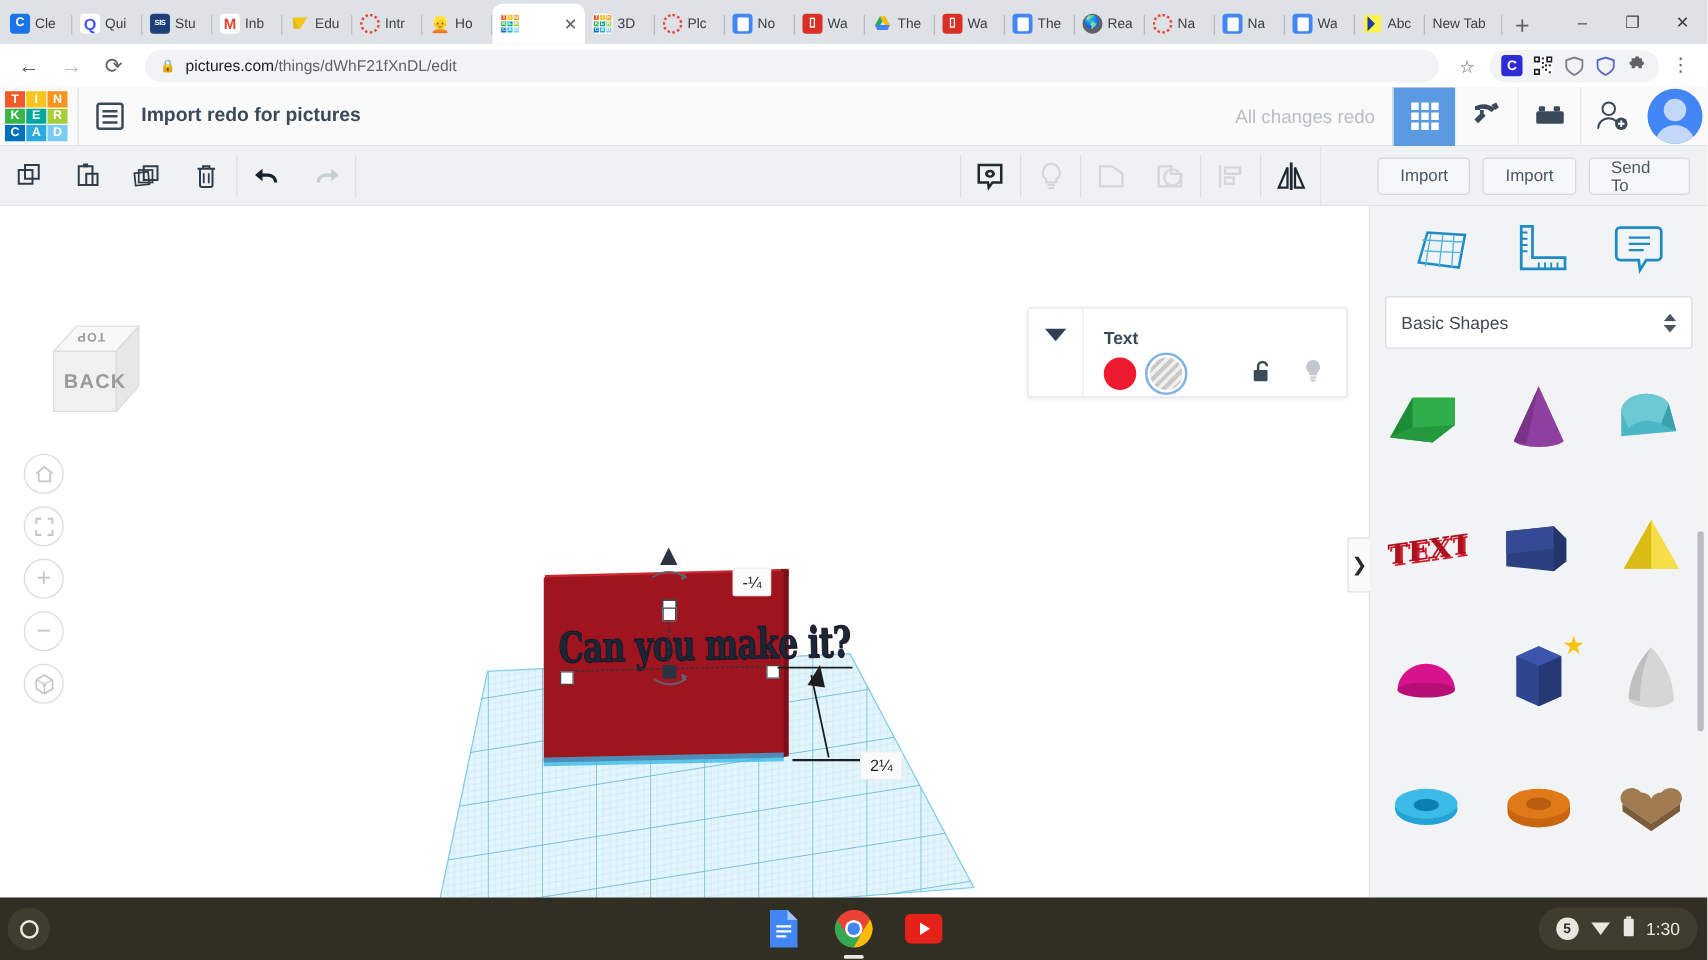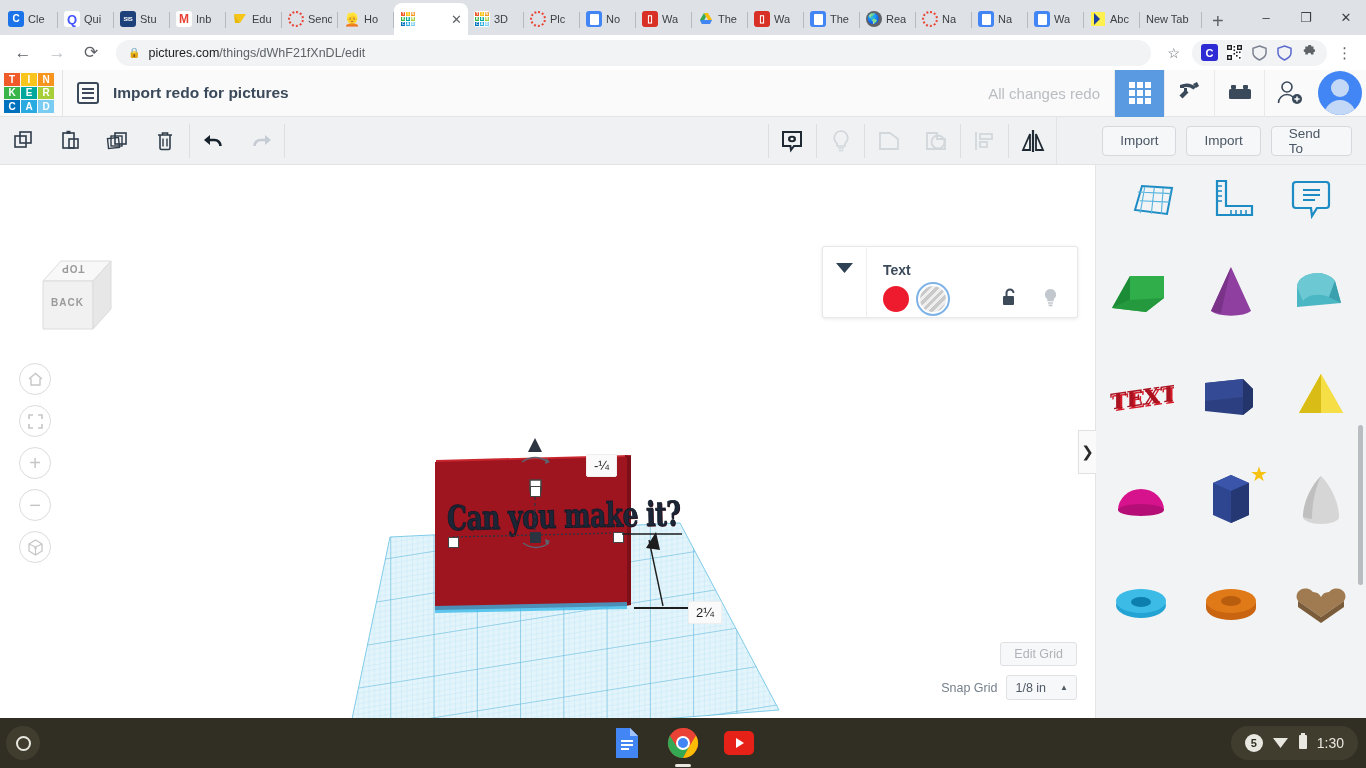--- a/index.html
+++ b/index.html
@@ -236,7 +236,7 @@
       <span class="favicon">
           <span class="fi fi-ring"></span>
         </span>
-      <span class="tlabel">Send</span>
+      <span class="tlabel">Intr</span>
     </div>
     <div class="tab">
       <span class="favicon">

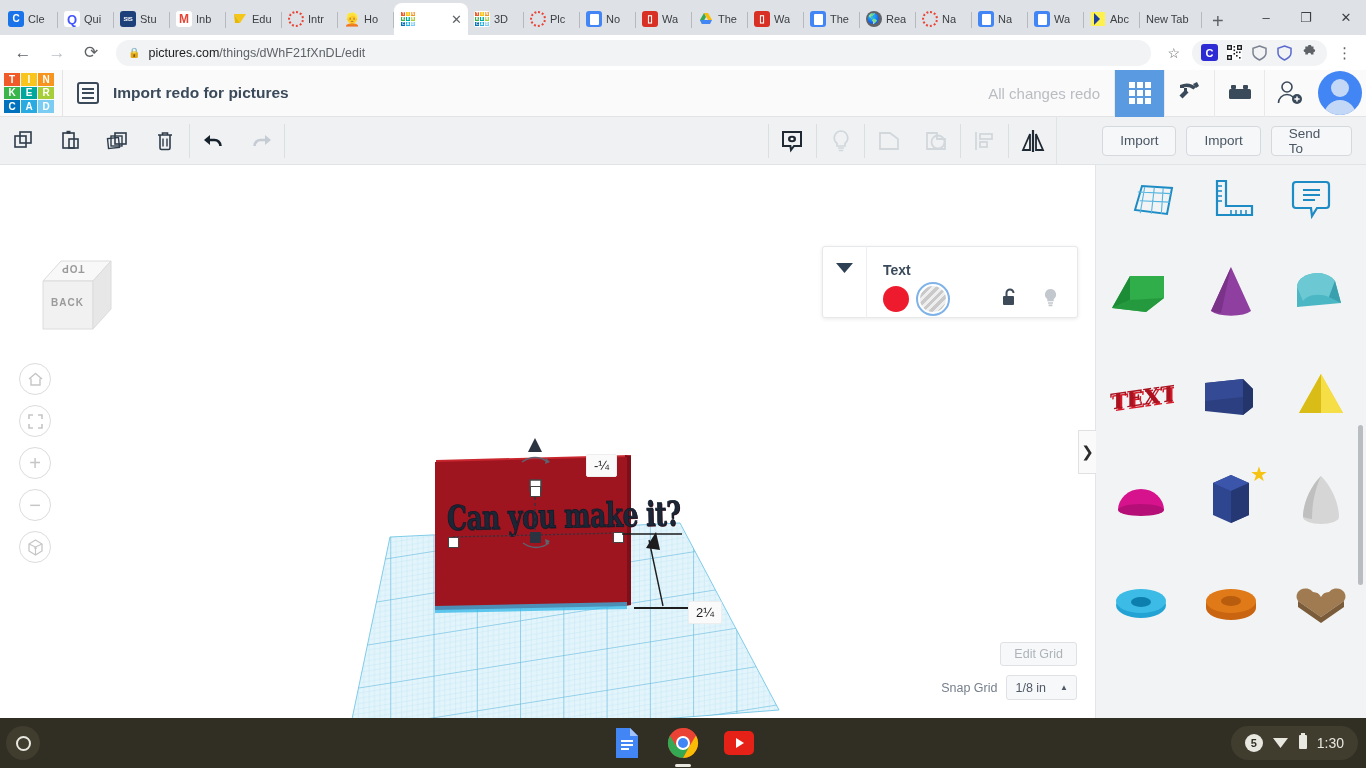--- a/index.html
+++ b/index.html
@@ -744,6 +744,17 @@
         </span>
       </div>
 
+      <div class="rp-sel">
+        <span>Basic Shapes</span>
+        <span class="caret">
+          <svg width="10" height="6" viewBox="0 0 10 6">
+              <path d="M5 0 L10 6 L0 6 Z" fill="#4a5460"></path>
+            </svg>
+          <svg width="10" height="6" viewBox="0 0 10 6">
+              <path d="M5 6 L0 0 L10 0 Z" fill="#4a5460"></path>
+            </svg>
+        </span>
+      </div>
 
       <div class="shapes">
 

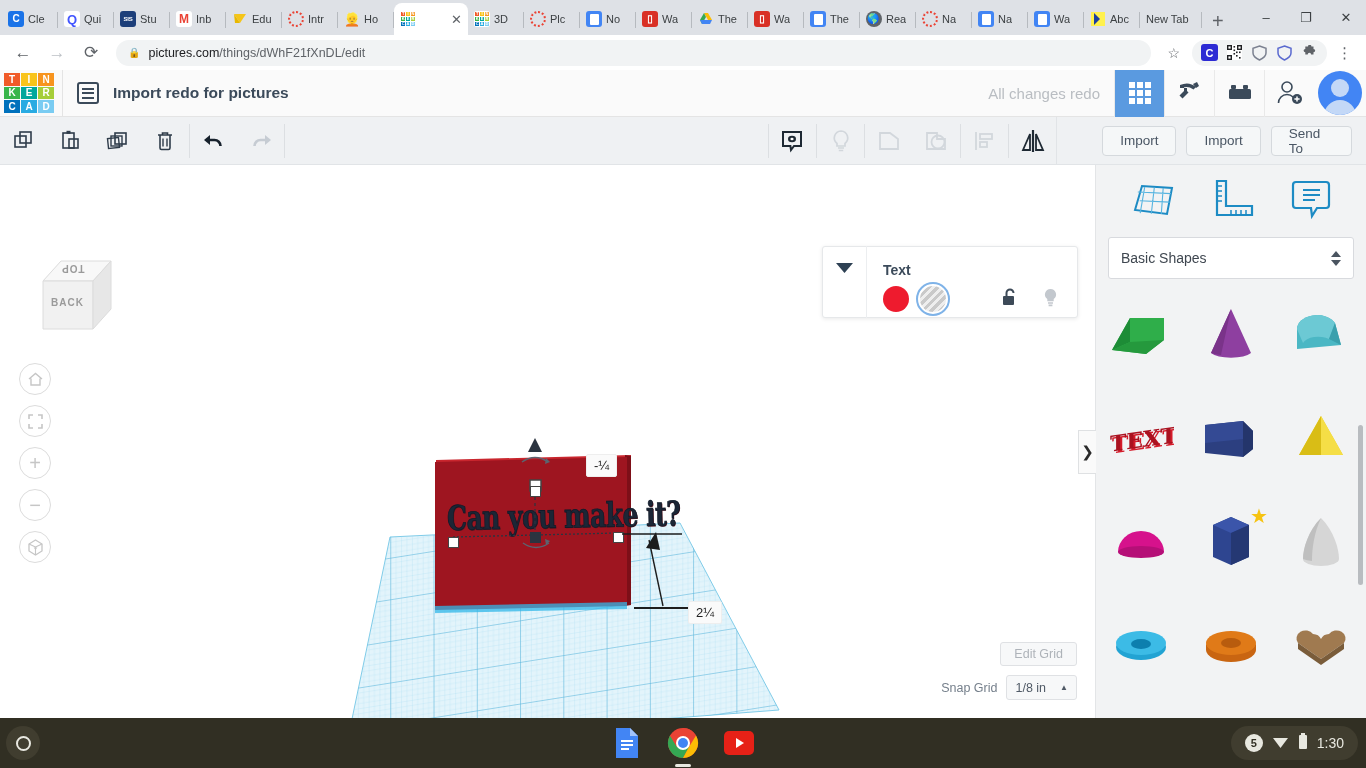--- a/index.html
+++ b/index.html
@@ -125,7 +125,7 @@
             overflow:hidden; }
 
   .viewcube { position:absolute;left:25px;top:86px;width:86px;height:80px; }
-  .vc-label { position:absolute;font-size:10px;font-weight:bold;color:#9a9a9a;letter-spacing:1px; }
+  .vc-label { position:absolute;font-size:16px;font-weight:bold;color:#9a9a9a;letter-spacing:1px; }
 
   .vbtn { position:absolute;left:19px;width:32px;height:32px;border:1px solid #dcdcdc;
           border-radius:50%;display:flex;align-items:center;justify-content:center;

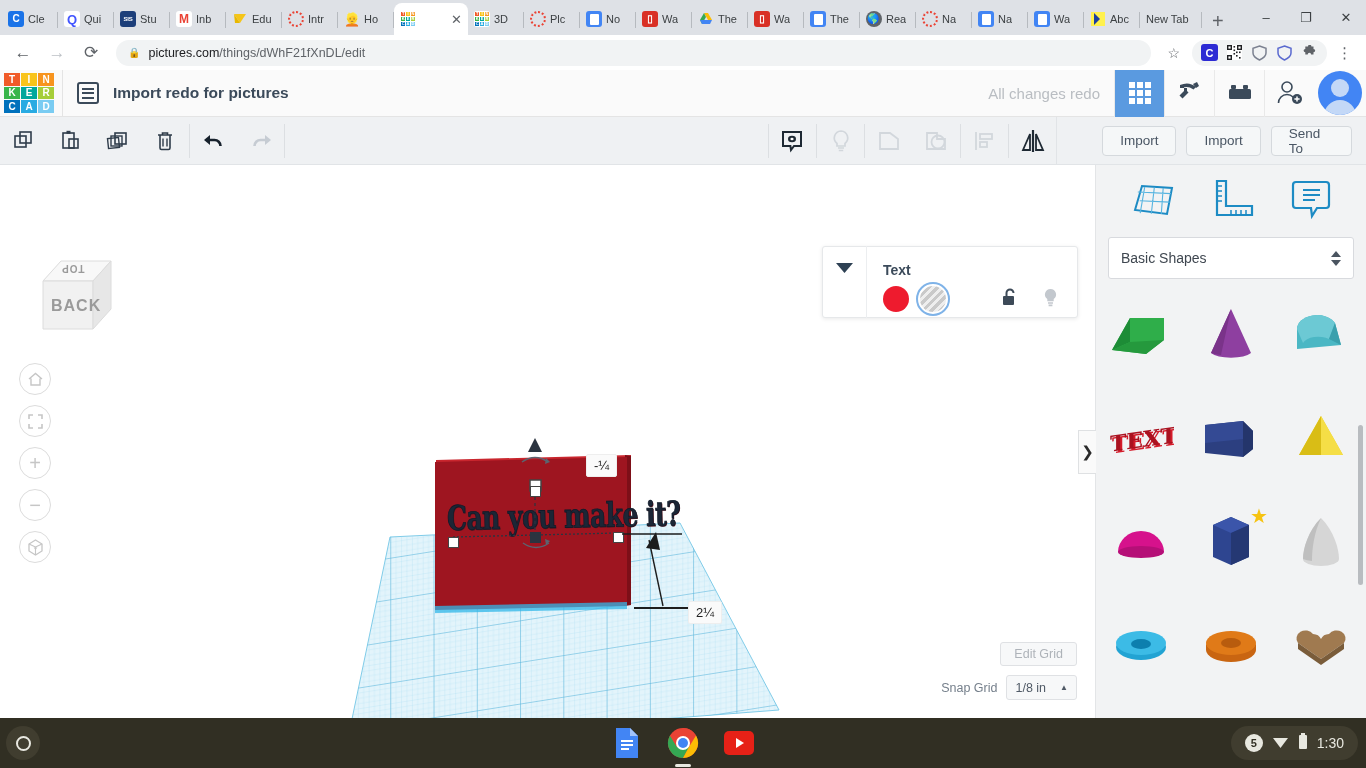--- a/index.html
+++ b/index.html
@@ -678,16 +678,6 @@
       <div class="dim-label" style="left:586px;top:289px;">-¼</div>
       <div class="dim-label" style="left:688px;top:394px;margin-top:42px;">2¼</div>
 
-      <div class="grid-ctrls">
-        <div class="editgrid">Edit Grid</div>
-        <div class="snaprow">
-          <span class="snaplabel">Snap Grid</span>
-          <span class="snapsel">
-            <span>1/8 in</span>
-            <span style="font-size:8px;">▲</span>
-          </span>
-        </div>
-      </div>
     </div>
 
     <div class="inspector">

